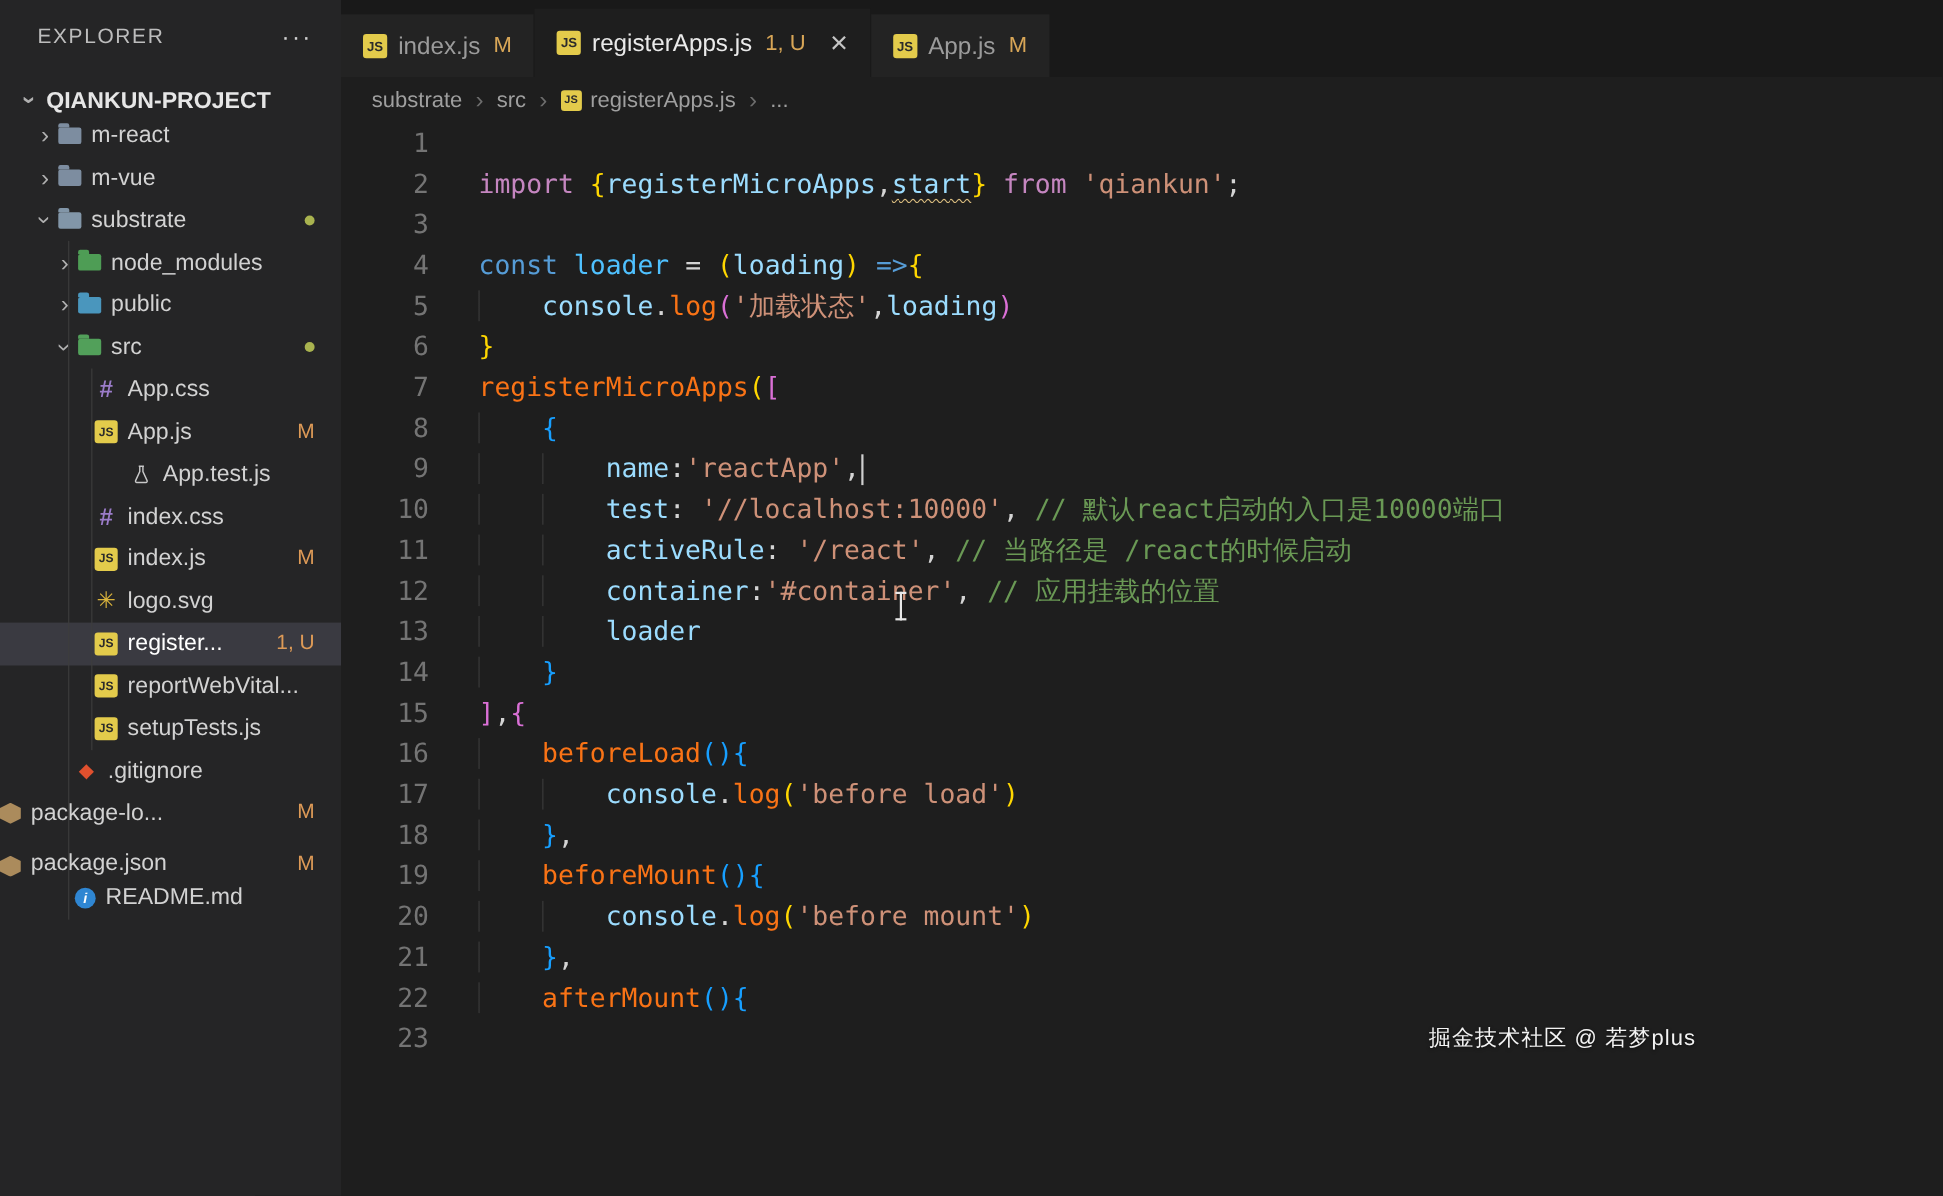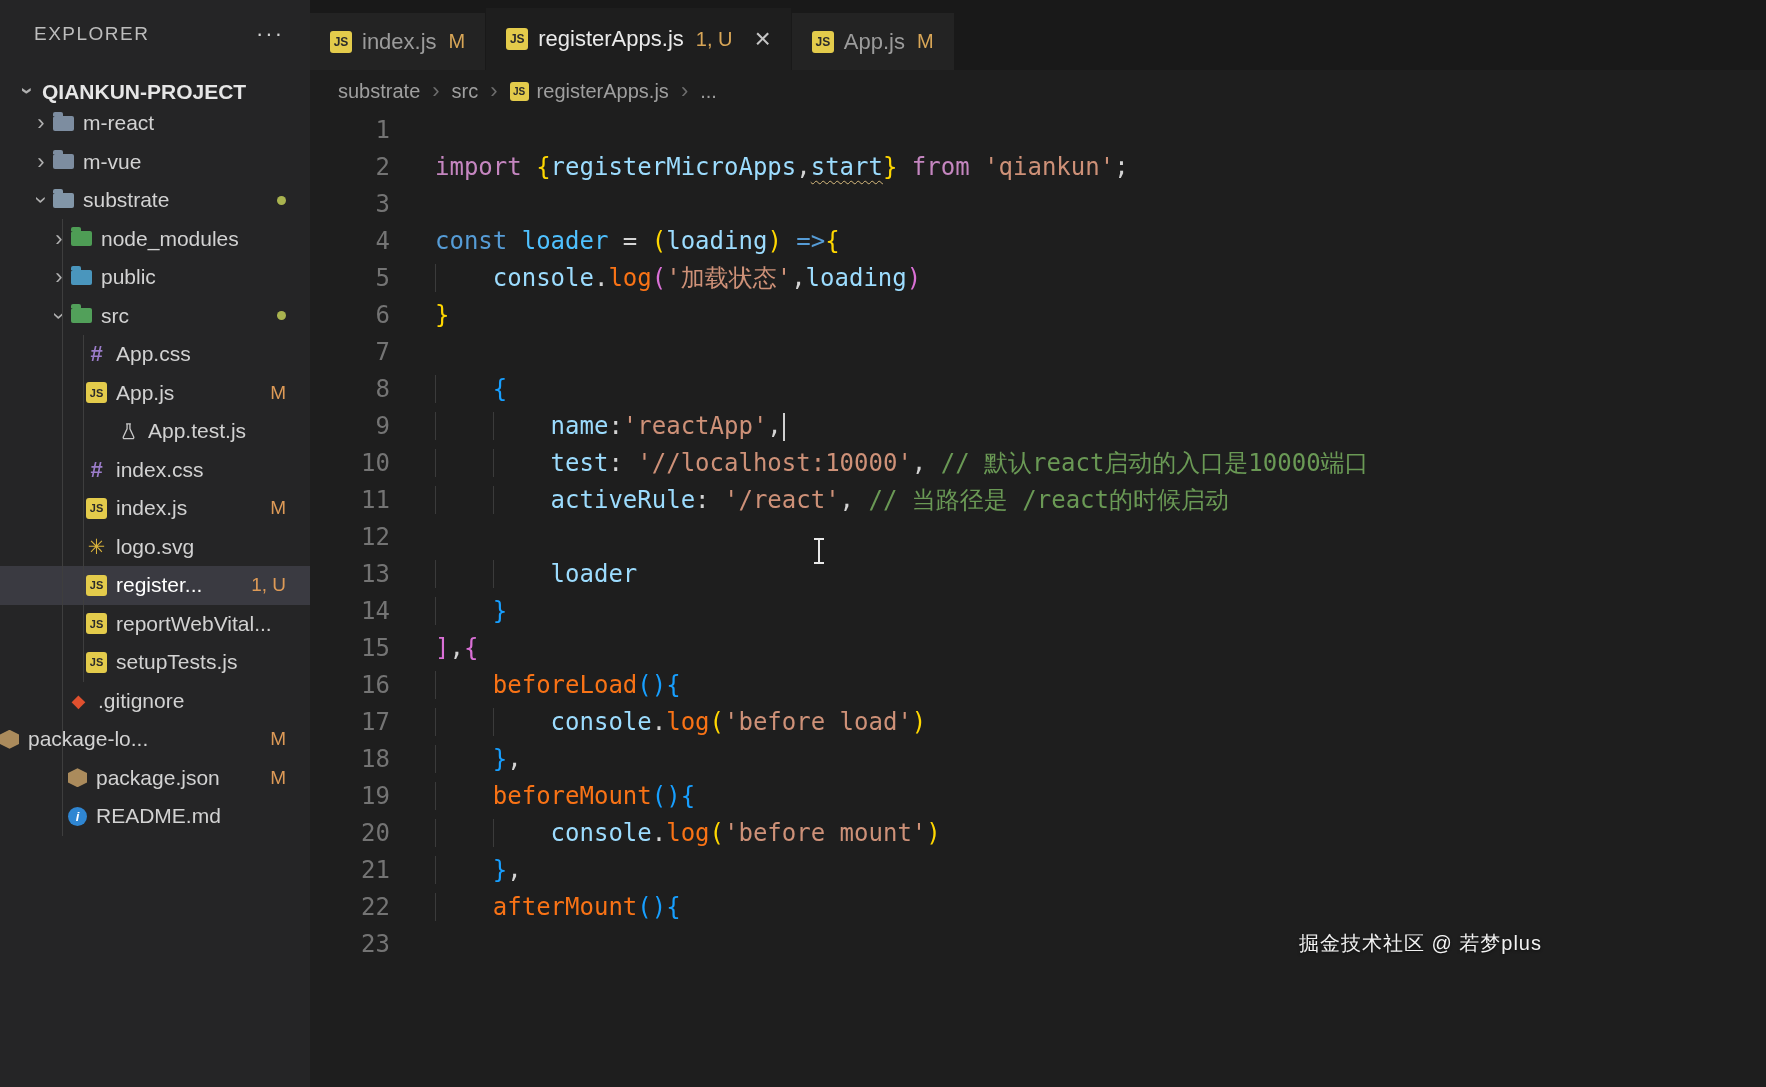--- a/index.html
+++ b/index.html
@@ -245,7 +245,7 @@
         <div class="code-line"><span class="ln">4</span><span class="code"><span class="kw2">const</span><span class="pun"> </span><span class="decl">loader</span><span class="pun"> = </span><span class="b1">(</span><span class="vr">loading</span><span class="b1">)</span><span class="pun"> </span><span class="kw2">=&gt;</span><span class="b1">{</span></span></div>
         <div class="code-line"><span class="ln">5</span><span class="code"><span class="ind">    </span><span class="vr">console</span><span class="pun">.</span><span class="fn">log</span><span class="b2">(</span><span class="str">'加载状态'</span><span class="pun">,</span><span class="vr">loading</span><span class="b2">)</span></span></div>
         <div class="code-line"><span class="ln">6</span><span class="code"><span class="b1">}</span></span></div>
-        <div class="code-line"><span class="ln">7</span></div>
+        <div class="code-line"><span class="ln">7</span><span class="code"><span class="fn">registerMicroApps</span><span class="b1">(</span><span class="b2">[</span></span></div>
         <div class="code-line"><span class="ln">8</span><span class="code"><span class="ind">    </span><span class="b3">{</span></span></div>
         <div class="code-line"><span class="ln">9</span><span class="code"><span class="ind">    </span><span class="ind">    </span><span class="vr">name</span><span class="pun">:</span><span class="str">'reactApp'</span><span class="pun">,</span><span class="cursor"></span></span></div>
         <div class="code-line"><span class="ln">10</span><span class="code"><span class="ind">    </span><span class="ind">    </span><span class="vr">test</span><span class="pun">: </span><span class="str">'//localhost:10000'</span><span class="pun">, </span><span class="cmt">// 默认react启动的入口是10000端口</span></span></div>

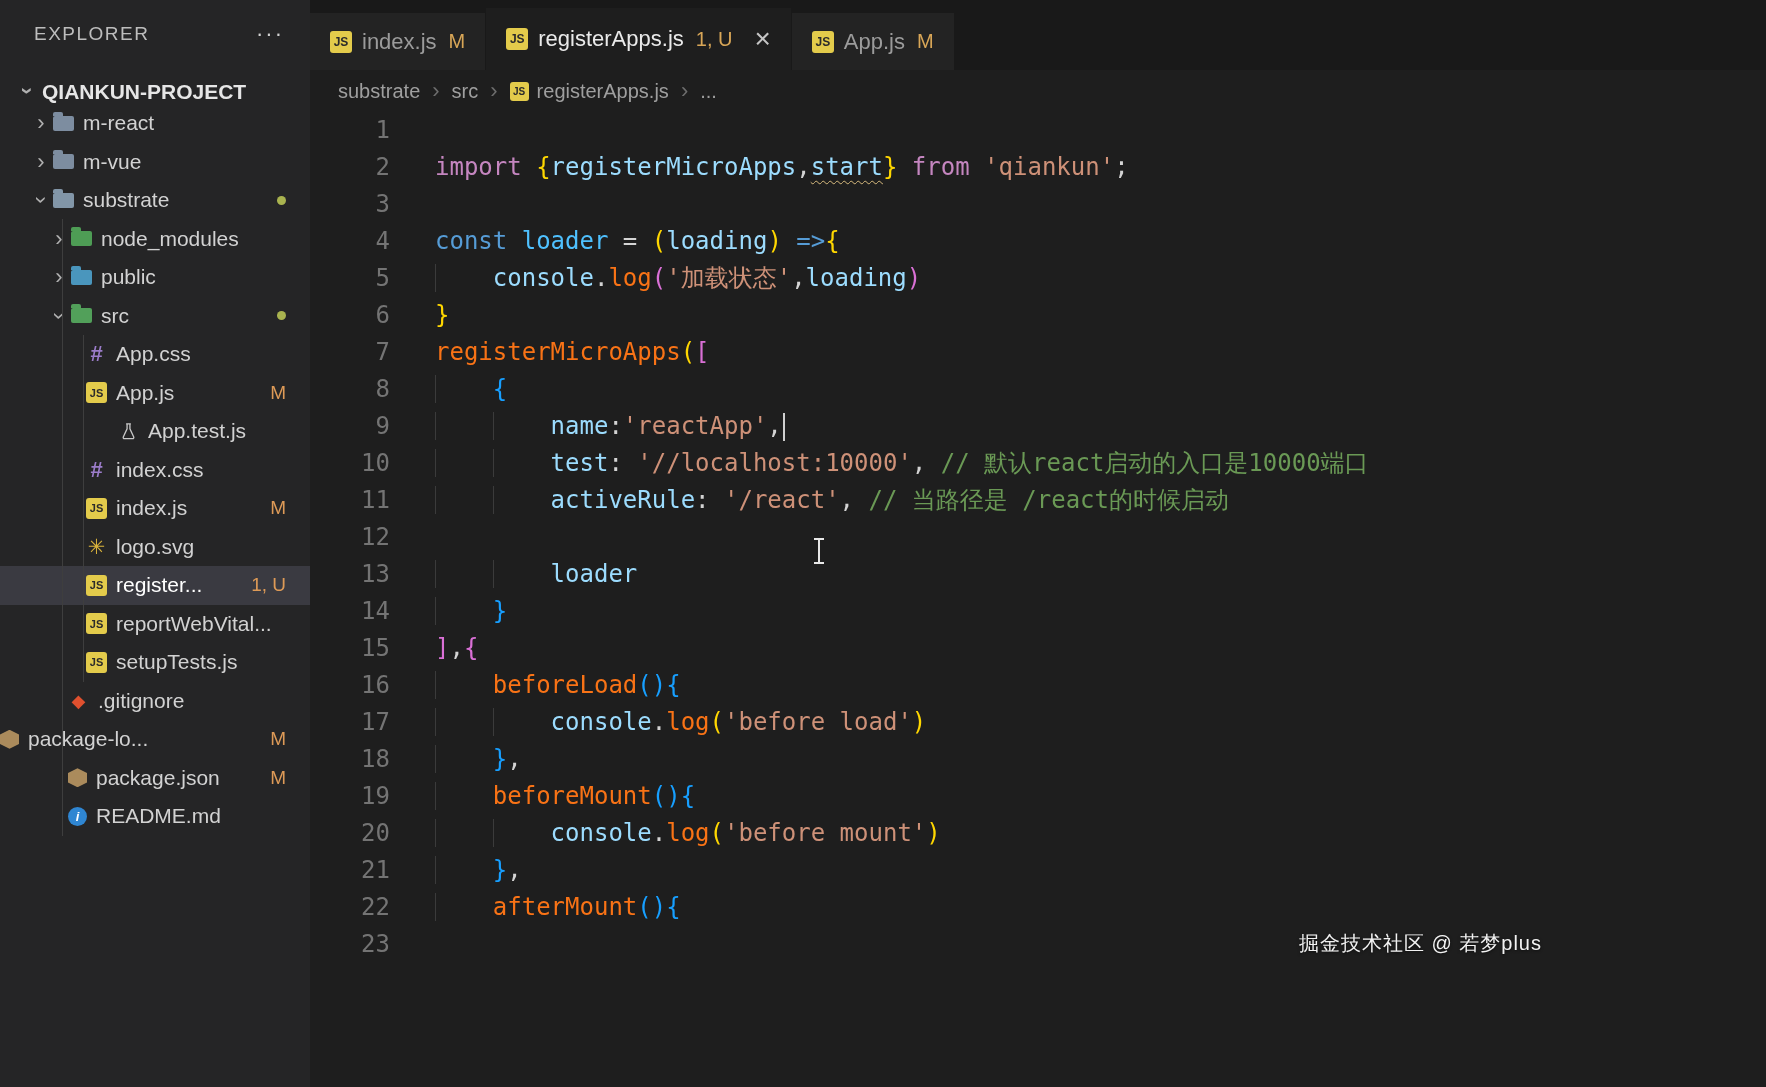--- a/index.html
+++ b/index.html
@@ -250,7 +250,7 @@
         <div class="code-line"><span class="ln">9</span><span class="code"><span class="ind">    </span><span class="ind">    </span><span class="vr">name</span><span class="pun">:</span><span class="str">'reactApp'</span><span class="pun">,</span><span class="cursor"></span></span></div>
         <div class="code-line"><span class="ln">10</span><span class="code"><span class="ind">    </span><span class="ind">    </span><span class="vr">test</span><span class="pun">: </span><span class="str">'//localhost:10000'</span><span class="pun">, </span><span class="cmt">// 默认react启动的入口是10000端口</span></span></div>
         <div class="code-line"><span class="ln">11</span><span class="code"><span class="ind">    </span><span class="ind">    </span><span class="vr">activeRule</span><span class="pun">: </span><span class="str">'/react'</span><span class="pun">, </span><span class="cmt">// 当路径是 /react的时候启动</span></span></div>
-        <div class="code-line"><span class="ln">12</span></div>
+        <div class="code-line"><span class="ln">12</span><span class="code"><span class="ind">    </span><span class="ind">    </span><span class="vr">container</span><span class="pun">:</span><span class="str">'#container'</span><span class="pun">, </span><span class="cmt">// 应用挂载的位置</span></span></div>
         <div class="code-line"><span class="ln">13</span><span class="code"><span class="ind">    </span><span class="ind">    </span><span class="vr">loader</span></span></div>
         <div class="code-line"><span class="ln">14</span><span class="code"><span class="ind">    </span><span class="b3">}</span></span></div>
         <div class="code-line"><span class="ln">15</span><span class="code"><span class="b2">]</span><span class="pun">,</span><span class="b2">{</span></span></div>

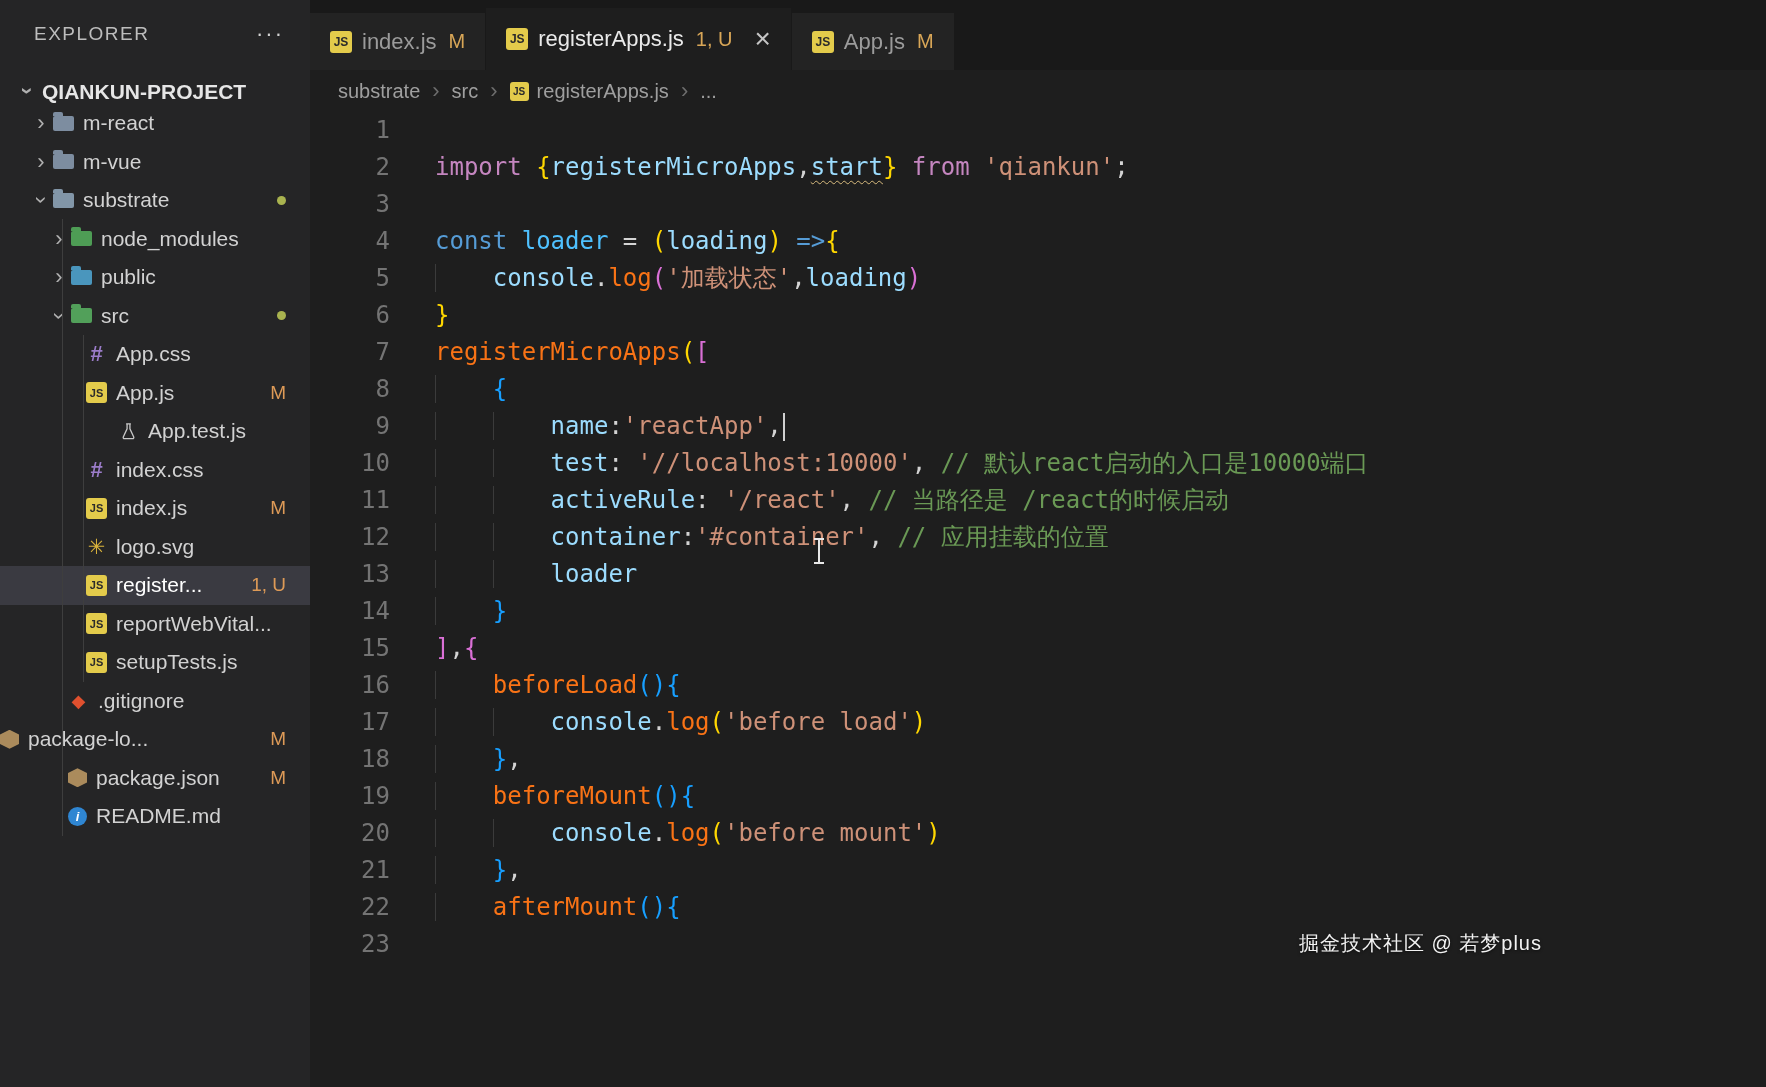--- a/index.html
+++ b/index.html
@@ -184,7 +184,7 @@
             <span class="badge">M</span>
           </span>
         </div>
-        <div class="tree-row" style="padding-left: 68px;">
+        <div class="tree-row" style=" align-items: flex-end;">
           <span class="icon icon-npm"></span>
           <span class="tree-label">package.json</span>
           <span class="row-right">

